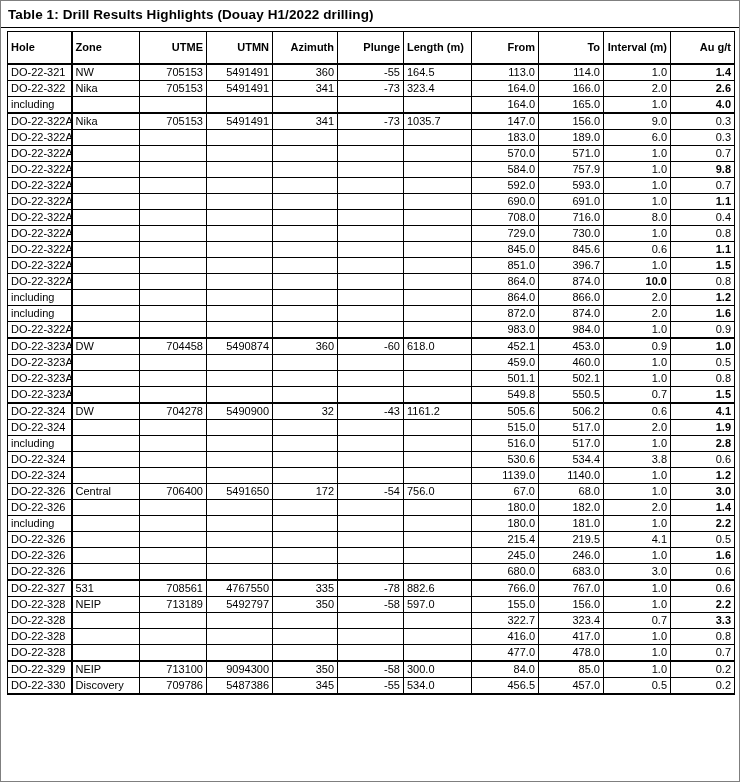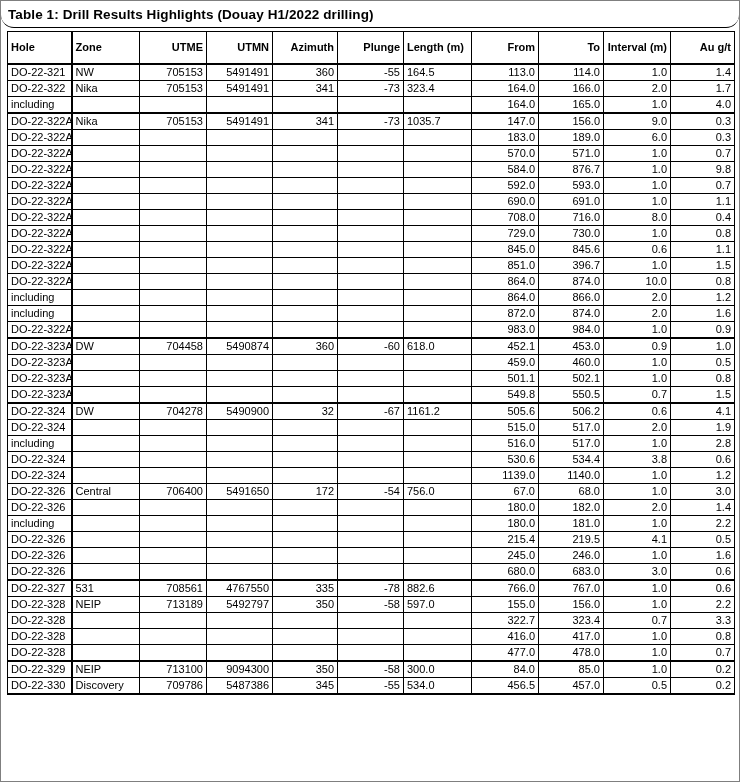--- a/index.html
+++ b/index.html
@@ -22,7 +22,6 @@
     padding: 6px 8px 5px 7px;
     border-bottom: 1px solid #000;
     letter-spacing: 0.1px;
-    border-radius: 13px;
   }
   table.drill {
     border-collapse: collapse;

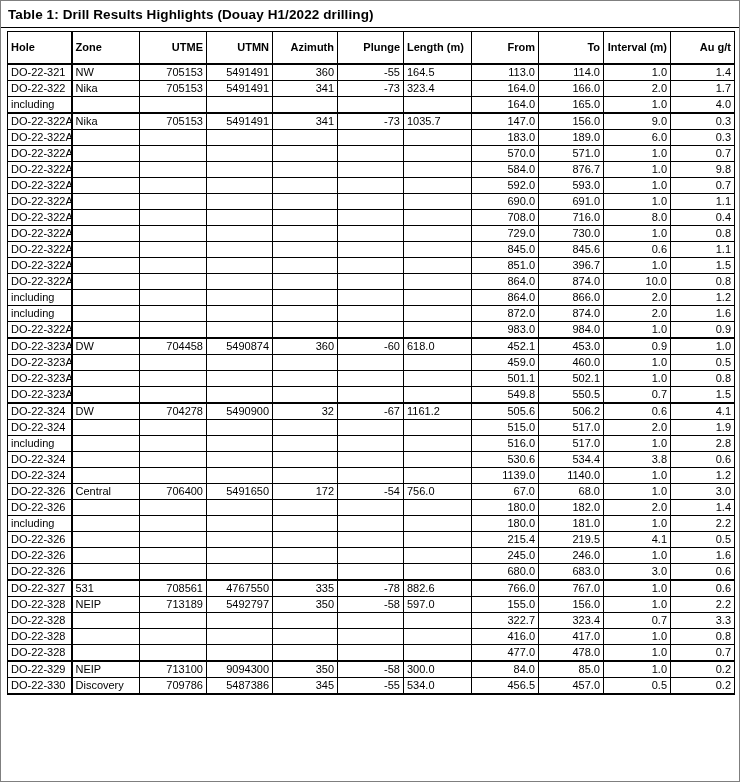--- a/index.html
+++ b/index.html
@@ -56,7 +56,7 @@
   tr.tt td { border-top: 2px solid #000; }
   .al { text-align: left; }
   .ar { text-align: right; }
-  .b  { font-weight: 400; }
+  .b  { font-weight: 700; }
 </style>
 </head>
 <body>

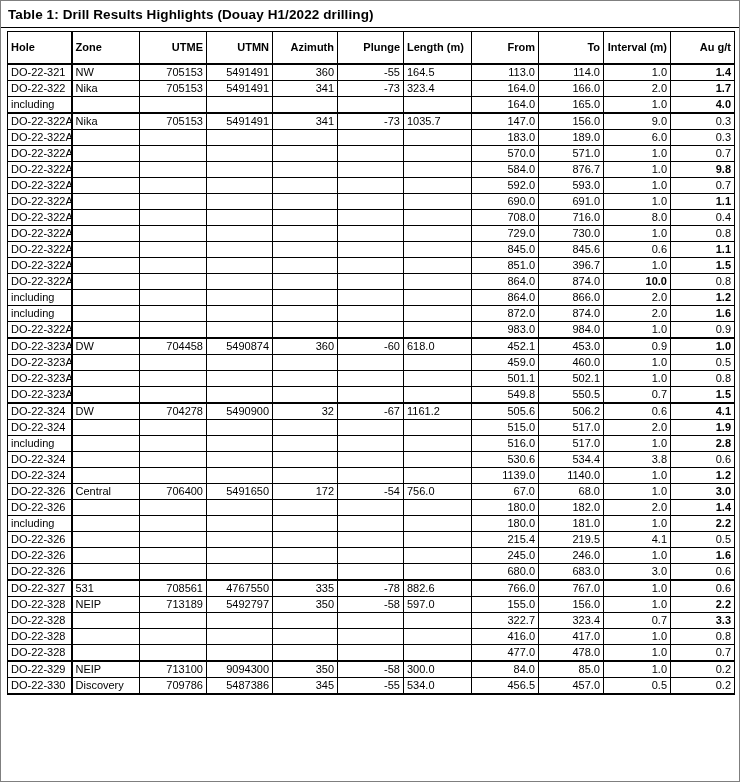--- a/index.html
+++ b/index.html
@@ -117,7 +117,7 @@
           <td class="ar">164.0</td>
           <td class="ar">166.0</td>
           <td class="ar">2.0</td>
-          <td class="ar b">1.7</td>
+          <td class="ar b">2.6</td>
         </tr>
         <tr>
           <td class="al">including</td>

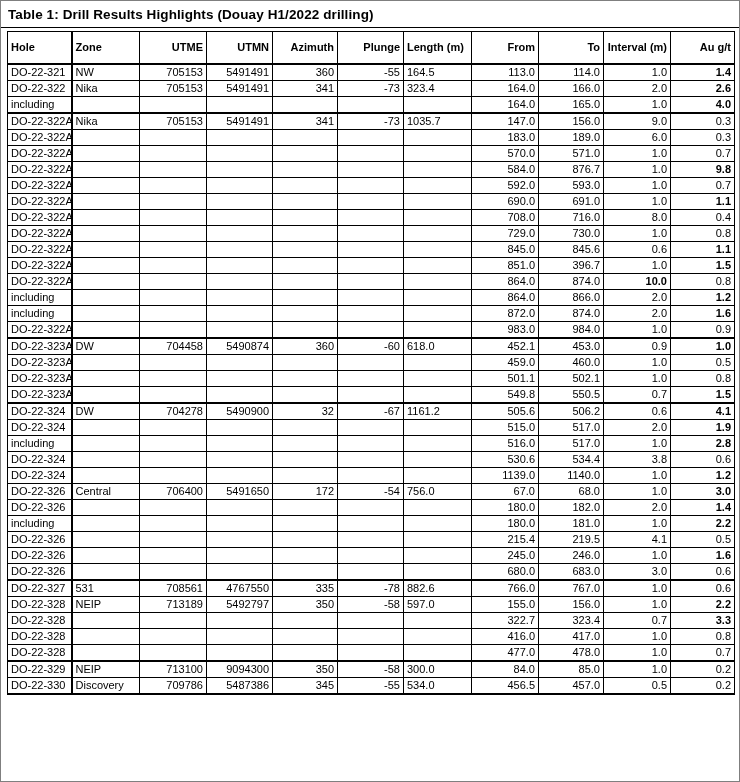--- a/index.html
+++ b/index.html
@@ -180,7 +180,7 @@
           <td class="ar"></td>
           <td class="al"></td>
           <td class="ar">584.0</td>
-          <td class="ar">876.7</td>
+          <td class="ar">757.9</td>
           <td class="ar">1.0</td>
           <td class="ar b">9.8</td>
         </tr>

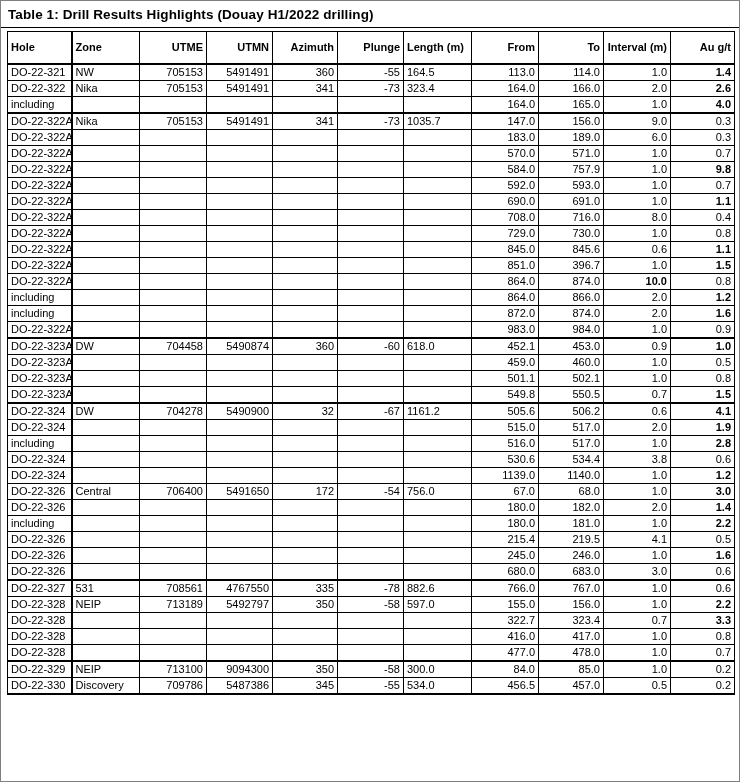--- a/index.html
+++ b/index.html
@@ -372,7 +372,7 @@
           <td class="ar">704278</td>
           <td class="ar">5490900</td>
           <td class="ar">32</td>
-          <td class="ar">-67</td>
+          <td class="ar">-43</td>
           <td class="al">1161.2</td>
           <td class="ar">505.6</td>
           <td class="ar">506.2</td>

